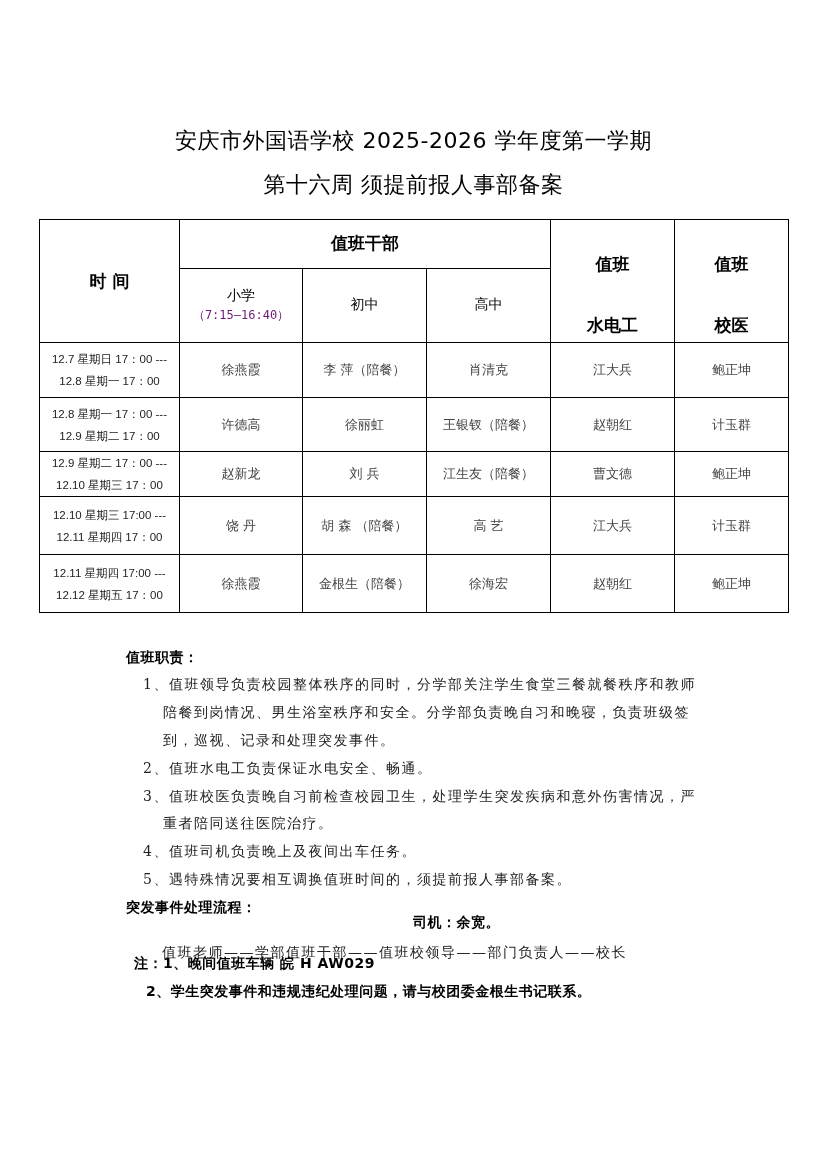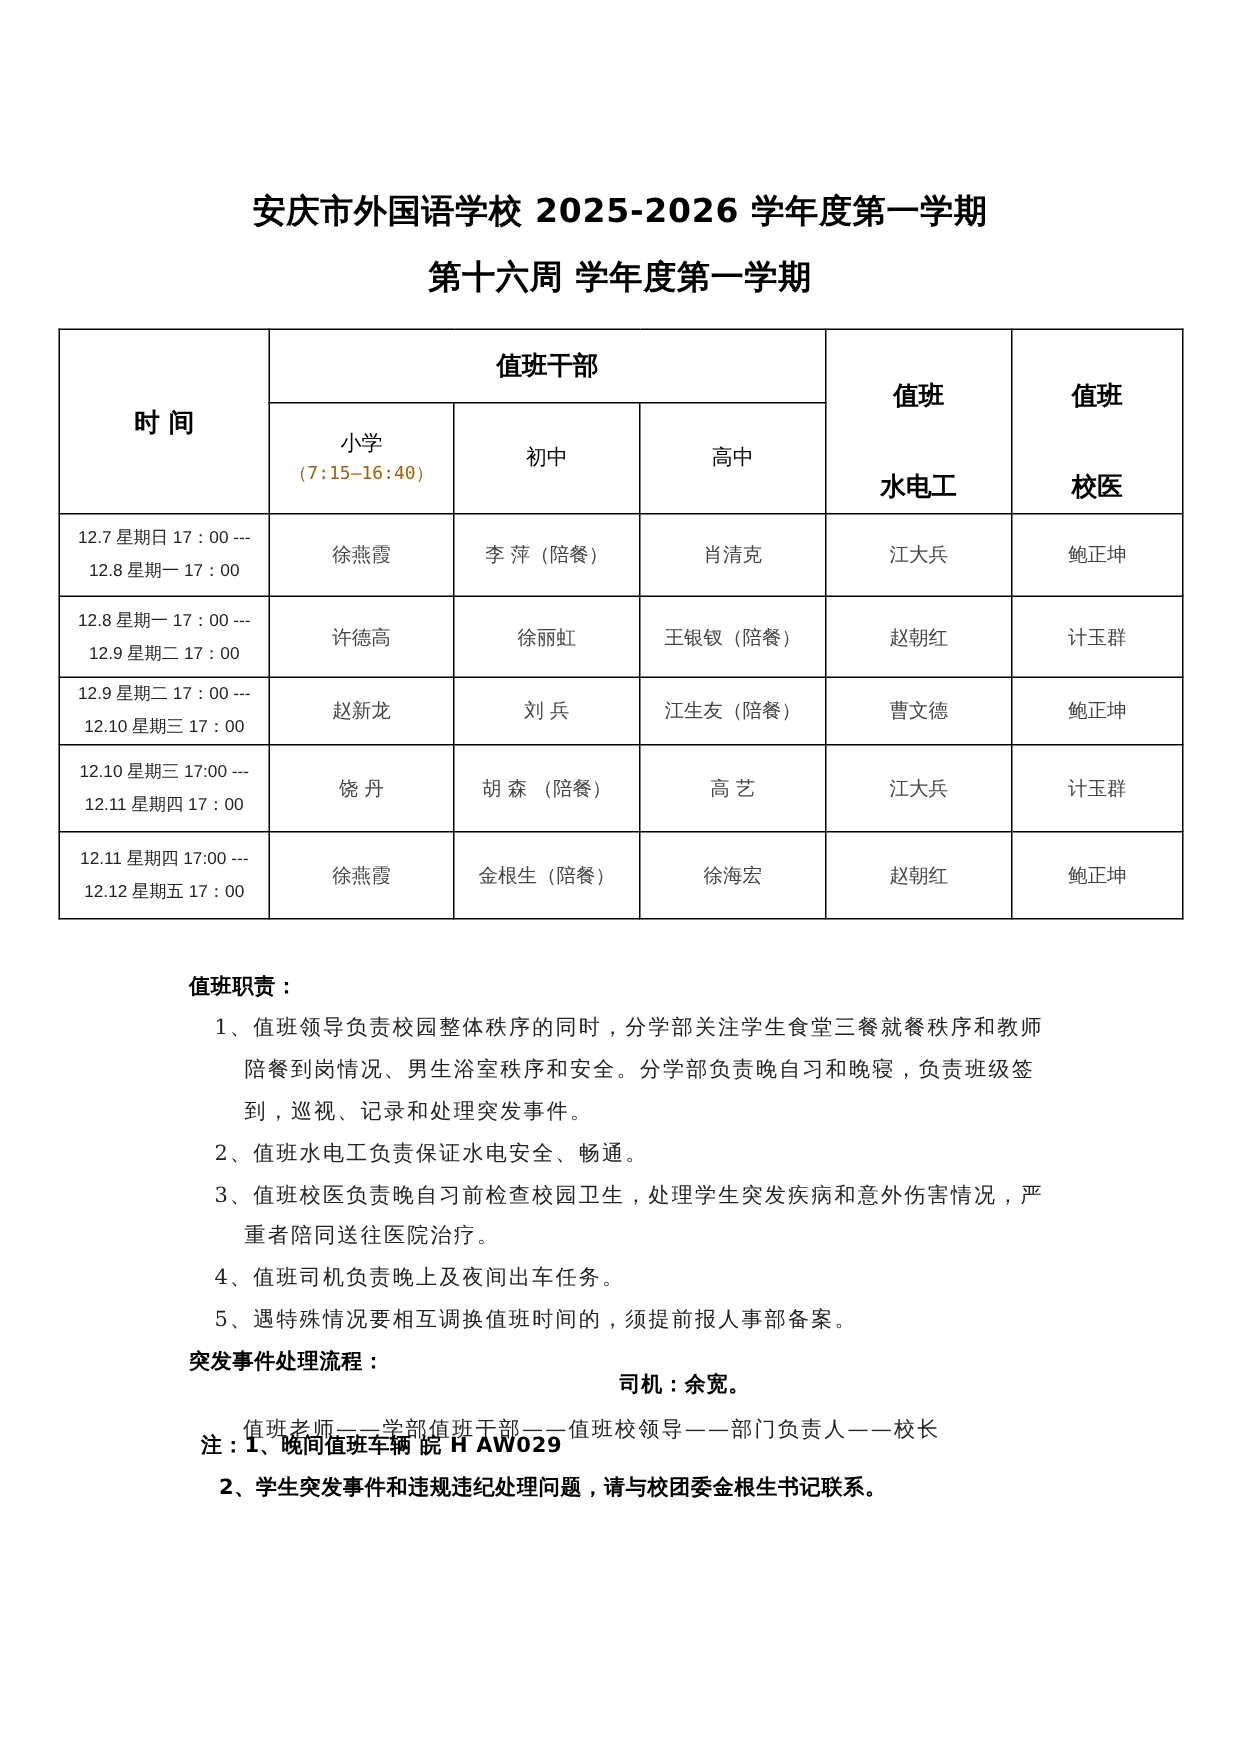--- a/index.html
+++ b/index.html
@@ -9,7 +9,7 @@
     }
     .title {
       position: absolute; left: 0; width: 827px; text-align: center;
-      font-family: "DejaVu Sans", sans-serif; font-weight: bold;
+      font-family: "DejaVu Sans", sans-serif; font-weight: normal;
       font-size: 22px; letter-spacing: 0.5px; color: #000;
     }
     #title1 { top: 126px; }

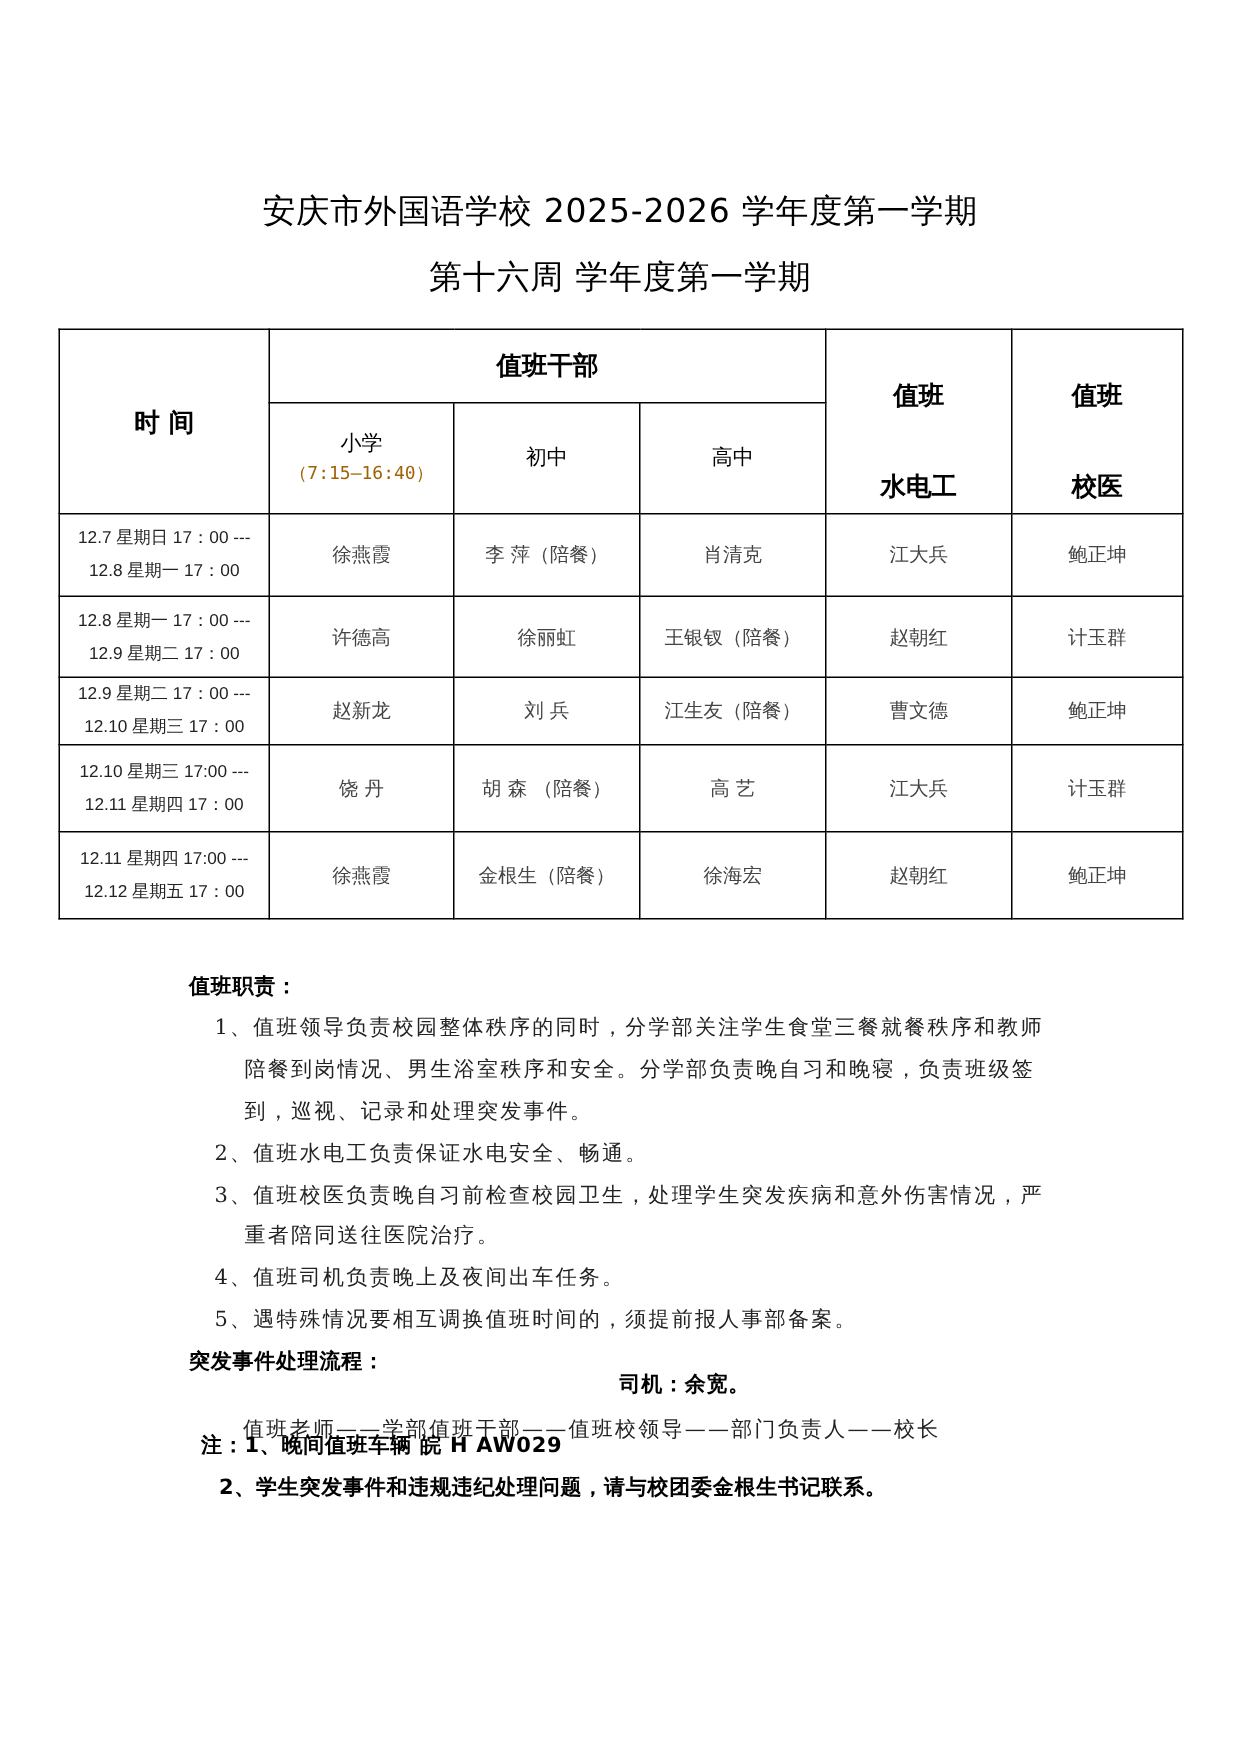--- a/index.html
+++ b/index.html
@@ -43,7 +43,7 @@
 <body>
 
 <div id="title1" class="title">安庆市外国语学校 2025-2026 学年度第一学期</div>
-<div id="title2" class="title">第十六周  学年度第一学期</div>
+<div id="title2" class="title">第十六周  须提前报人事部备案</div>
 
 <table class="duty">
   <colgroup>

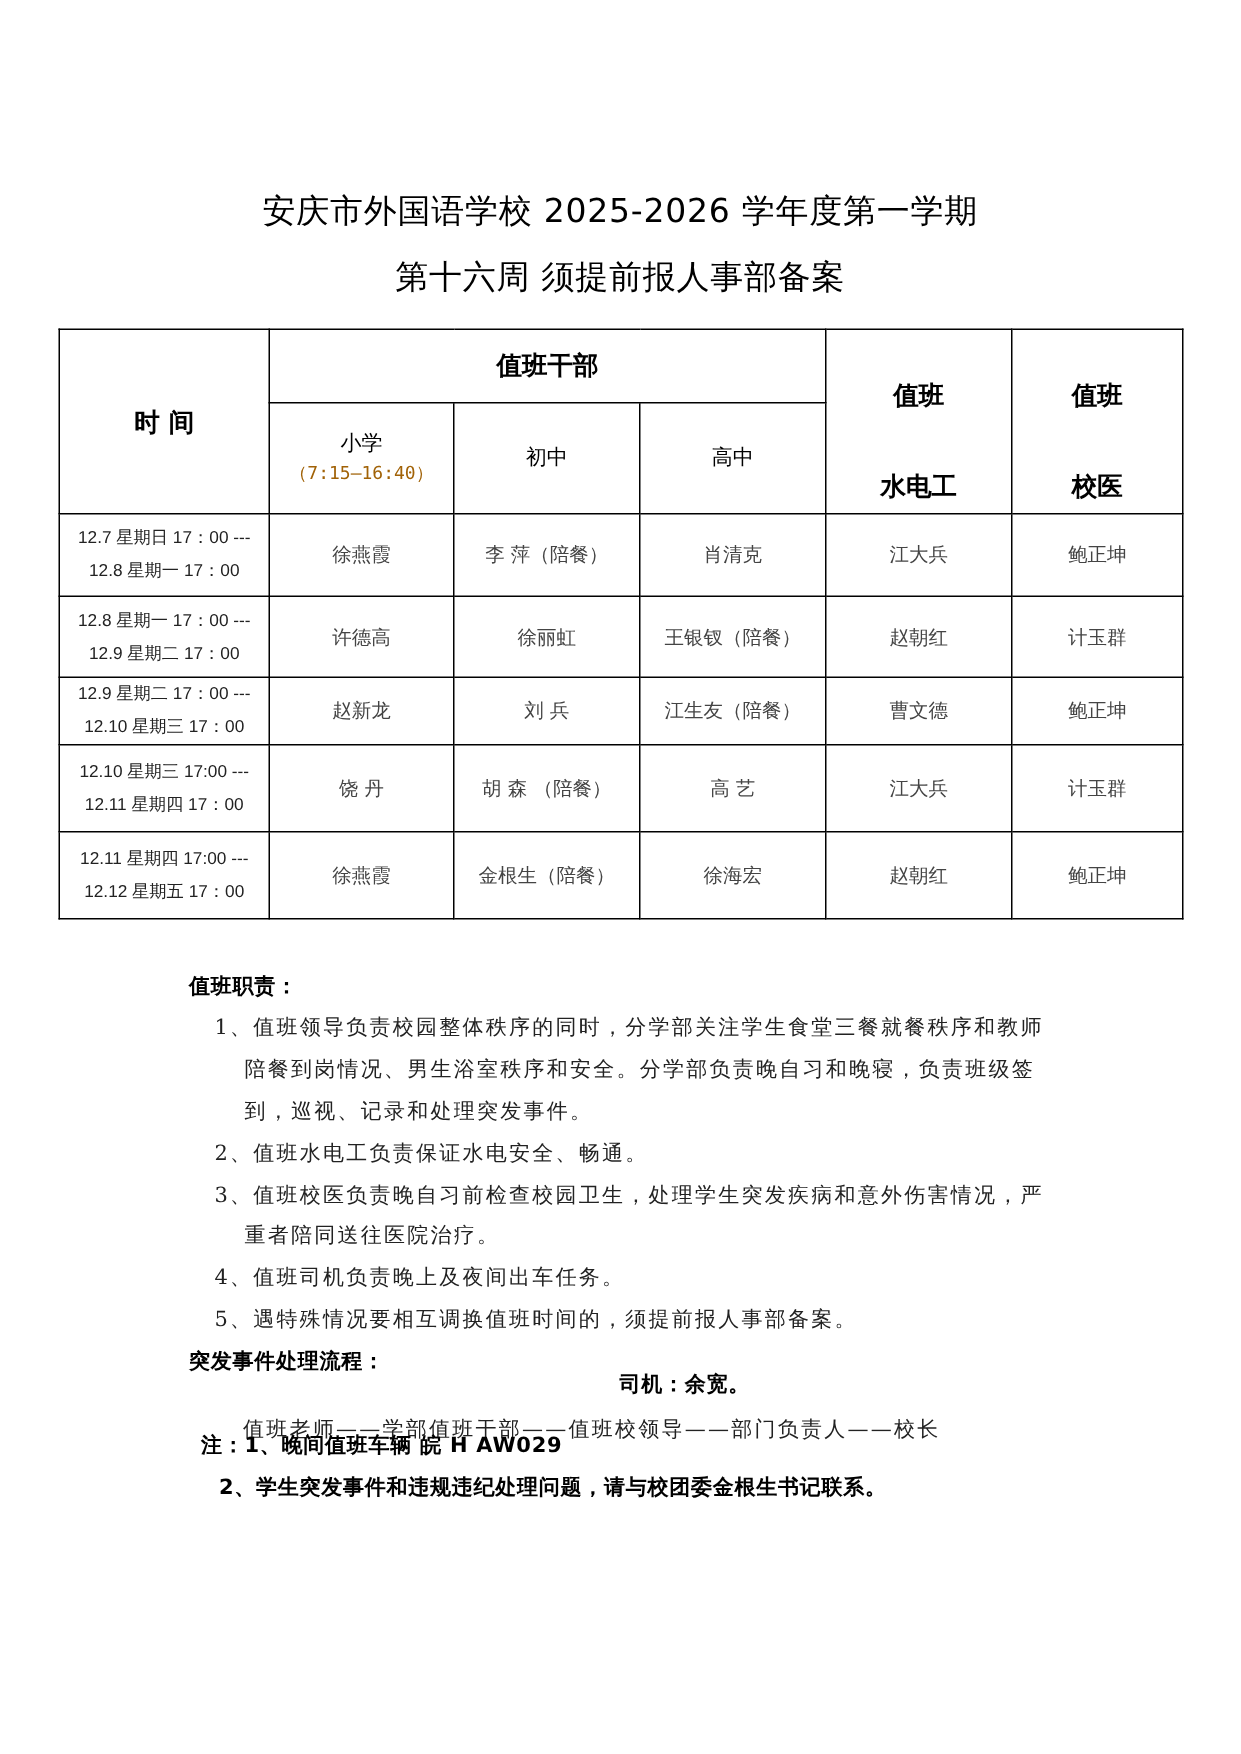--- a/index.html
+++ b/index.html
@@ -27,7 +27,7 @@
     .h-main { font-size: 17px; color: #000; }
     .h-main b { font-weight: bold; margin-top: 27px; }
     .h-sub { font-size: 14px; color: #000; }
-    .h-small { font-size: 12px; font-family: "DejaVu Sans Mono", monospace; color:#a16207; display:block; margin-top:2px; }
+    .h-small { font-size: 12px; font-family: "DejaVu Sans Mono", monospace; color:#701a75; display:block; margin-top:2px; }
     .cell { font-size: 13px; color: #444; font-family: "DejaVu Serif", serif; }
     .time { font-size: 11.5px; color: #222; line-height: 22px; font-family: Liberation Sans, sans-serif; }
     .time span { display: block; }

